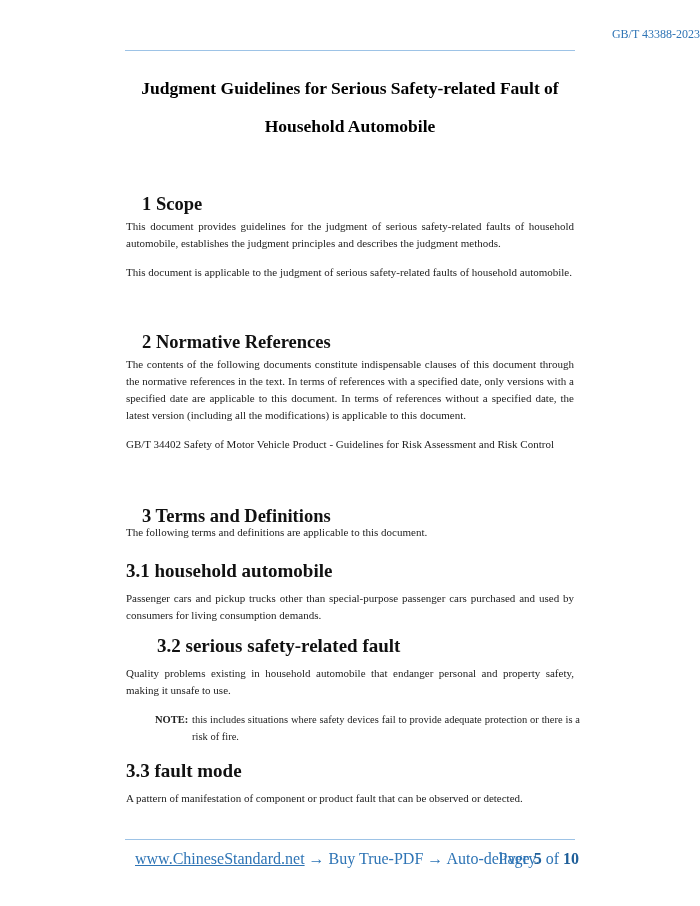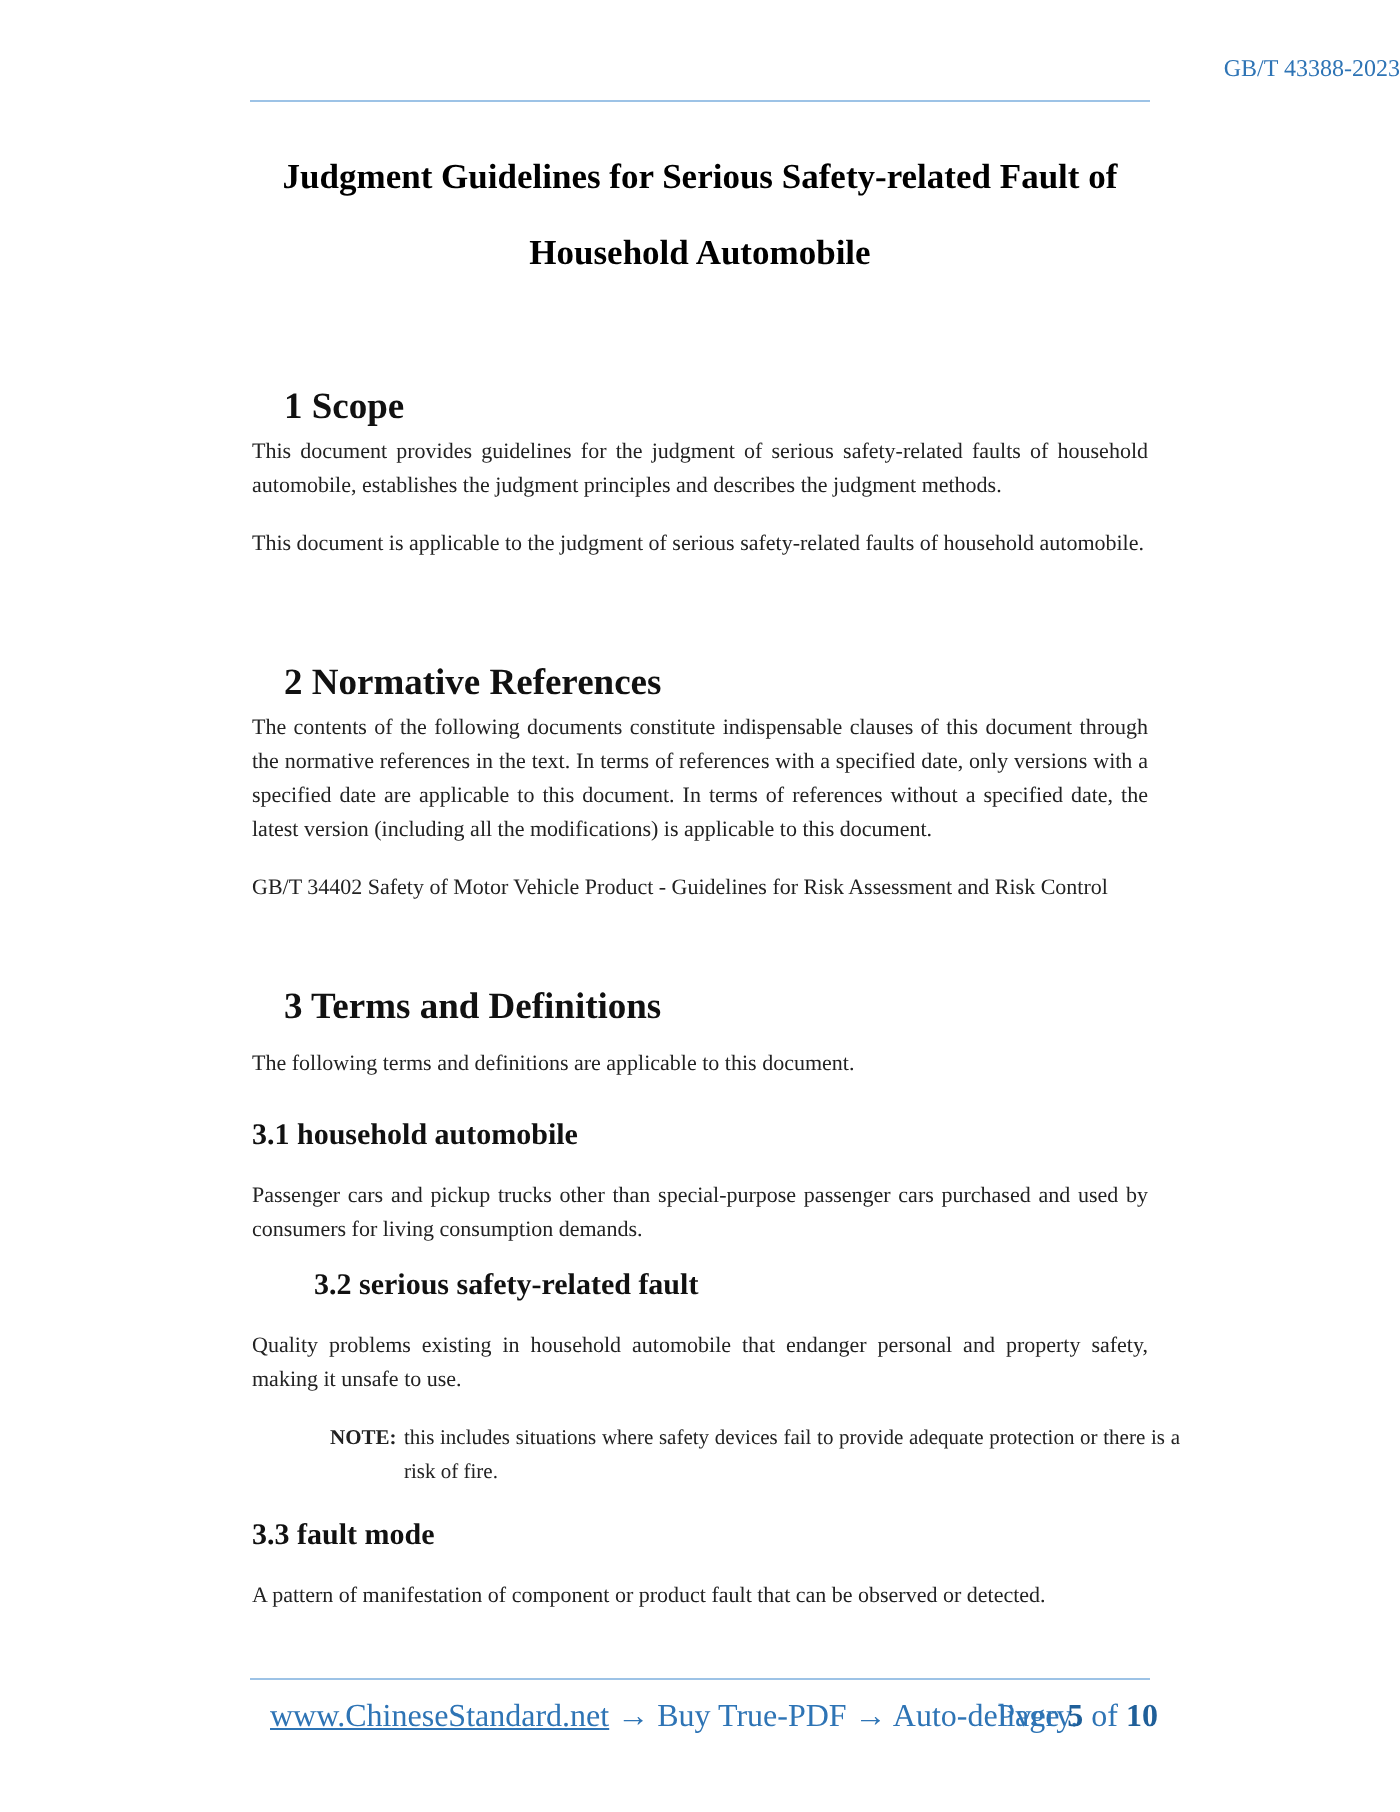--- a/index.html
+++ b/index.html
@@ -42,7 +42,7 @@
 <p class="para" style="top:356px;">The contents of the following documents constitute indispensable clauses of this document through the normative references in the text. In terms of references with a specified date, only versions with a specified date are applicable to this document. In terms of references without a specified date, the latest version (including all the modifications) is applicable to this document.</p>
 <p class="para" style="top:436px;">GB/T 34402 Safety of Motor Vehicle Product - Guidelines for Risk Assessment and Risk Control</p>
 
-<h2 class="h1" style="top:478px;">3 Terms and Definitions</h2>
+<h2 class="h1" style="top:490px;">3 Terms and Definitions</h2>
 <p class="para" style="top:524px;">The following terms and definitions are applicable to this document.</p>
 
 <h3 class="h2" style="top:560px;">3.1 household automobile</h3>

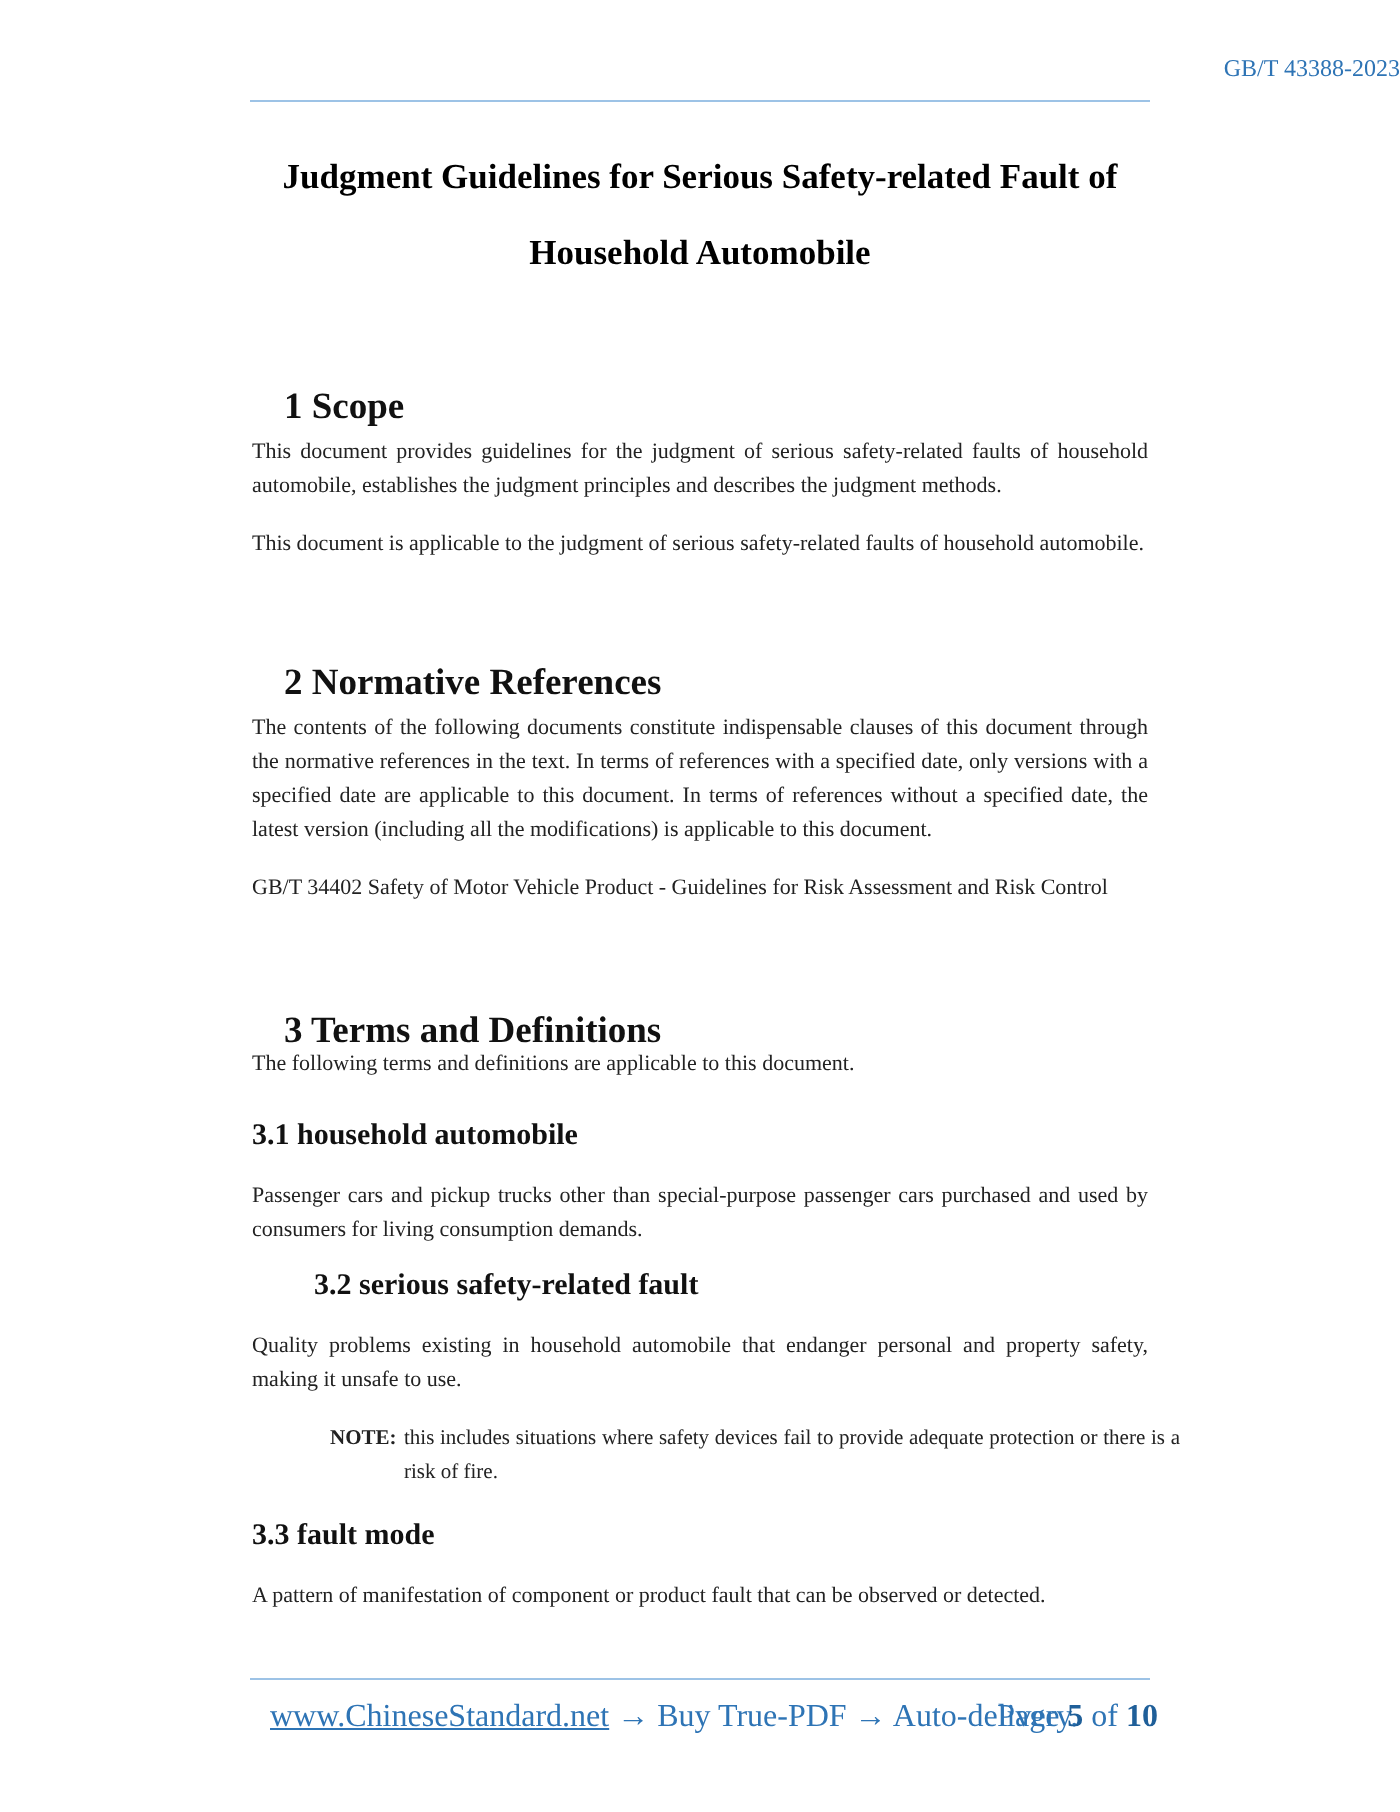--- a/index.html
+++ b/index.html
@@ -13,7 +13,7 @@
   .t1 { top: 78px; }
   .t2 { top: 116px; }
   .h1 { position: absolute; left: 126px; font-weight: bold; font-size: 18.5px; color: #111; margin: 16px; }
-  .h2 { position: absolute; left: 126px; font-weight: bold; font-size: 15px; color: #111; margin: 0; }
+  .h2 { position: absolute; left: 126px; font-weight: bold; font-size: 19px; color: #111; margin: 0; }
   .para { position: absolute; left: 126px; width: 448px; font-size: 11px; line-height: 17px;
           text-align: justify; color: #222; margin: 0; }
   .note { position: absolute; left: 165px; width: 425px; font-size: 10.5px; line-height: 17px; color: #222; }

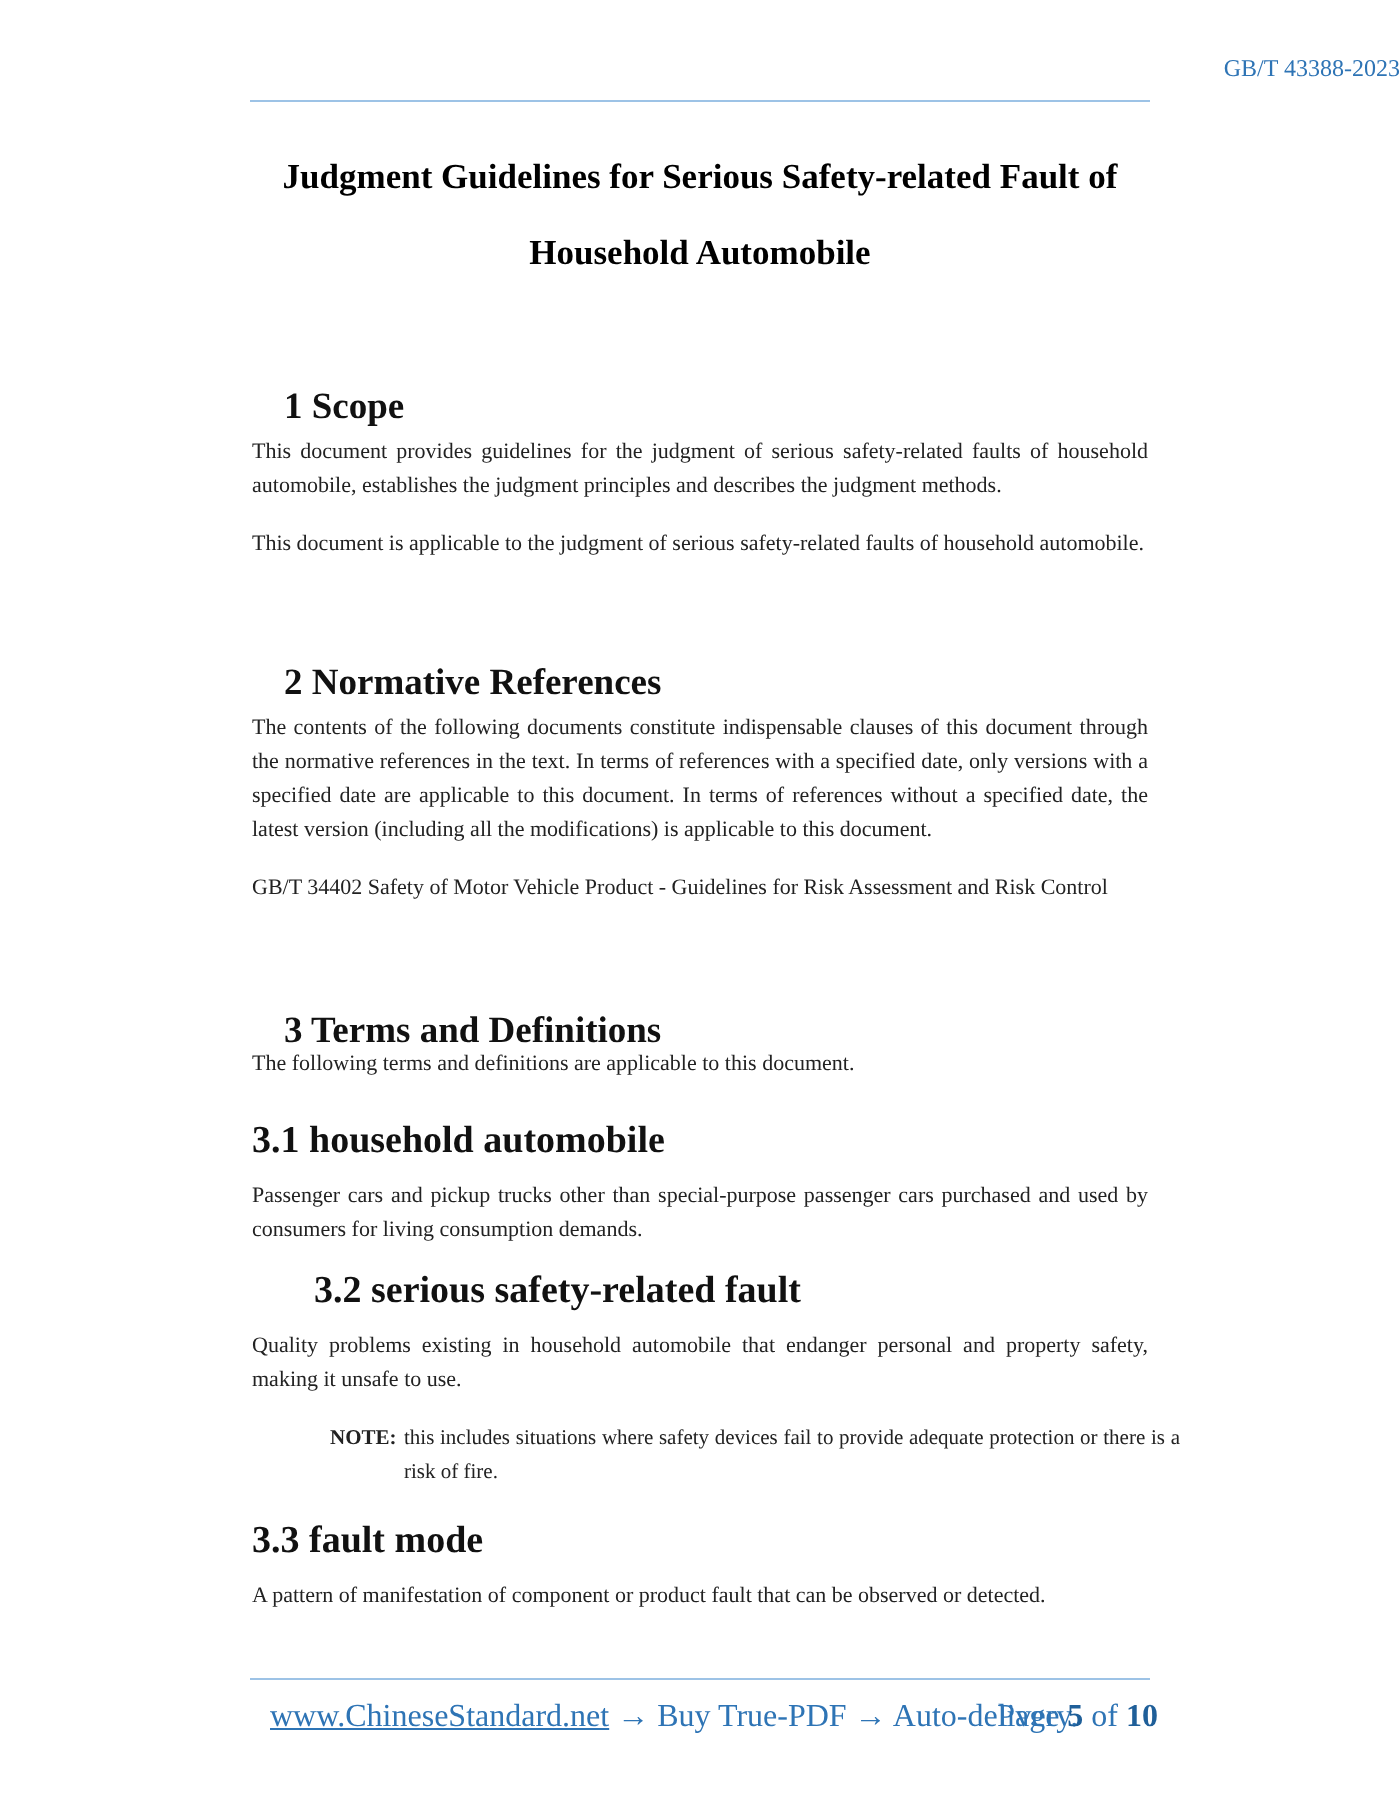--- a/index.html
+++ b/index.html
@@ -16,7 +16,7 @@
   .h2 { position: absolute; left: 126px; font-weight: bold; font-size: 19px; color: #111; margin: 0; }
   .para { position: absolute; left: 126px; width: 448px; font-size: 11px; line-height: 17px;
           text-align: justify; color: #222; margin: 0; }
-  .note { position: absolute; left: 165px; width: 425px; font-size: 10.5px; line-height: 17px; color: #222; }
+  .note { position: absolute; left: 155px; width: 425px; font-size: 10.5px; line-height: 17px; color: #222; }
   .note-label { font-weight: bold; display: inline-block; width: 37px; }
   .note-body { position: absolute; left: 37px; top: 0; width: 388px; text-align: justify; }
   .footer-rule { position: absolute; top: 839px; left: 125px; width: 450px; height: 1px; background: #9dc3e6; }

